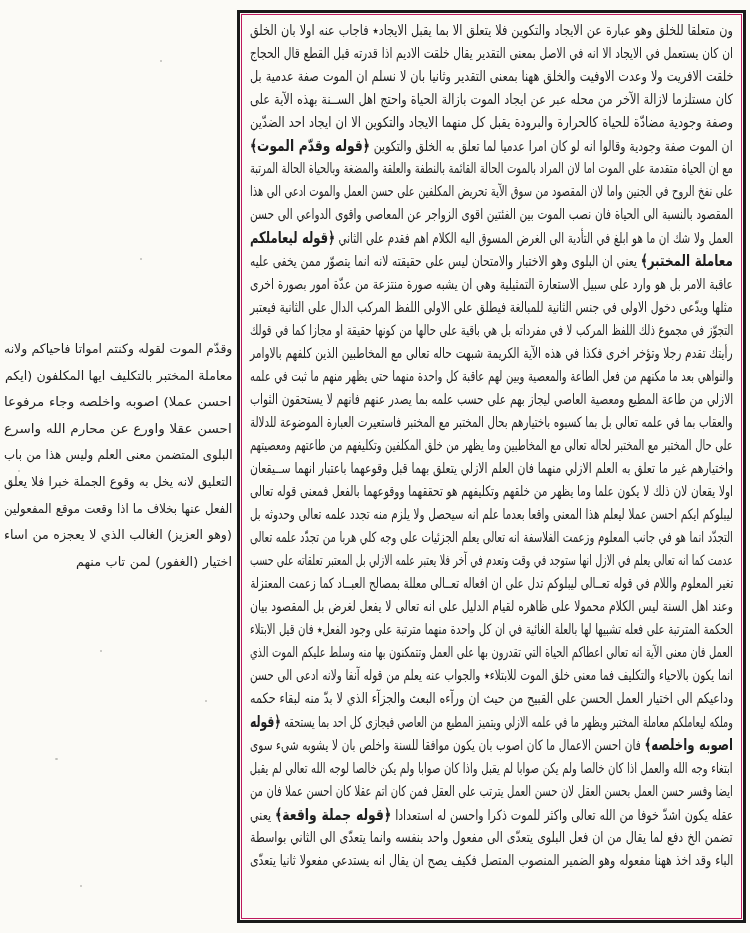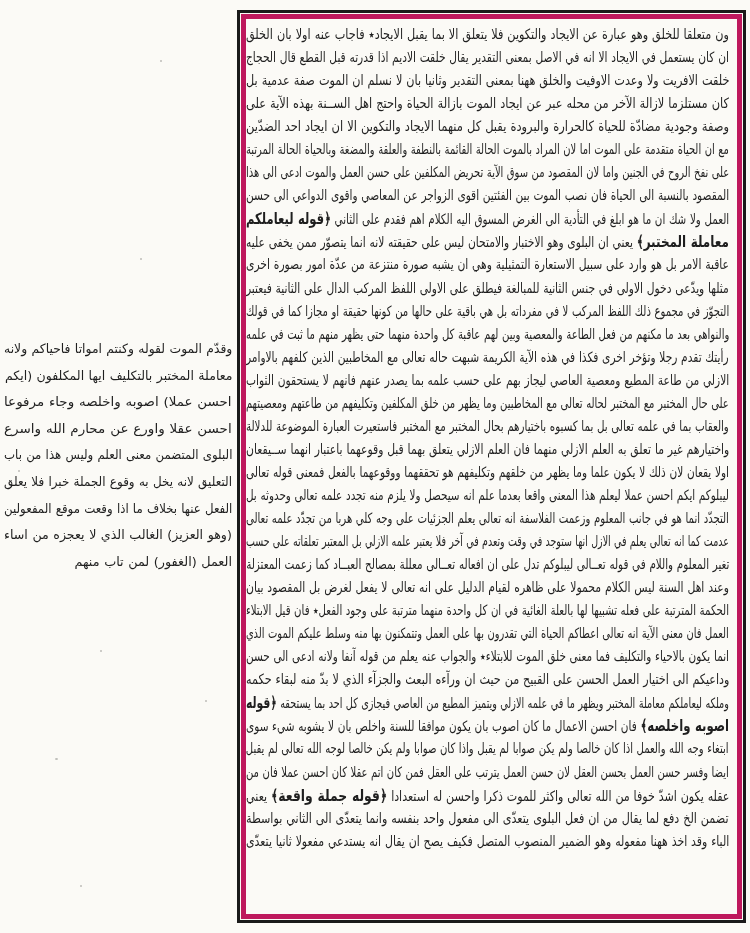--- a/index.html
+++ b/index.html
@@ -26,7 +26,7 @@
   .frame-inner{
     position:absolute;
     inset:1px;
-    border:5px solid #be185d;
+    border:1px solid #be185d;
   }
   .main-text{
     position:absolute;

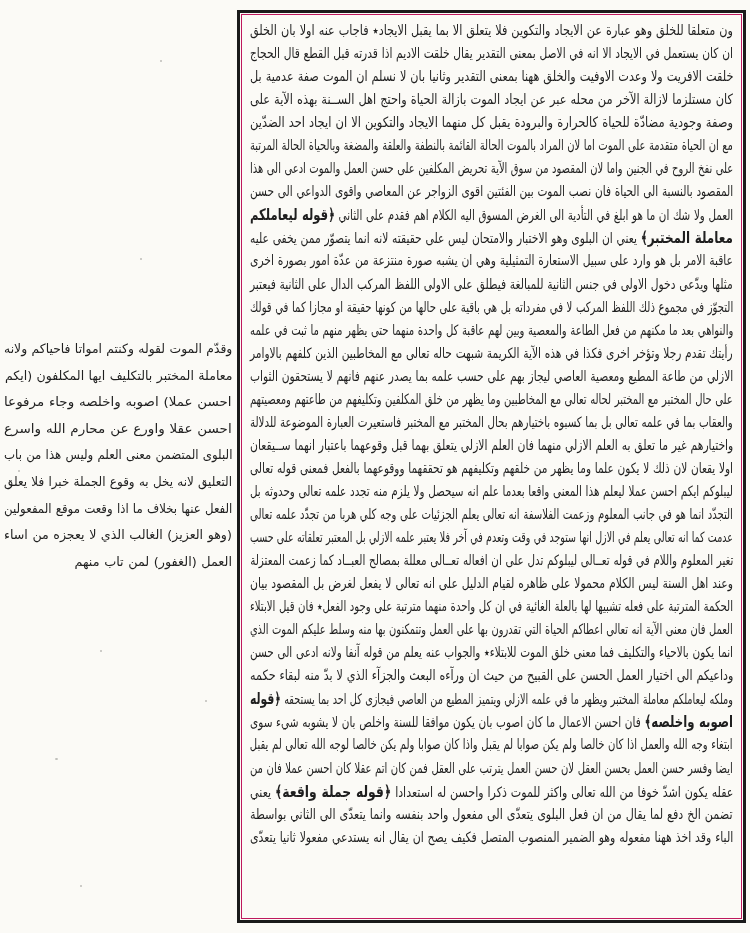--- a/index.html
+++ b/index.html
@@ -101,6 +101,7 @@
         <div class="tline"><span class="tin" style="transform: scaleX(0.791803);"><span class="seg">خلقت الافريت ولا وعدت الاوفيت والخلق ههنا بمعنى التقدير وثانيا بان لا نسلم ان الموت صفة عدمية بل</span></span></div>
         <div class="tline"><span class="tin" style="transform: scaleX(0.802326);"><span class="seg">كان مستلزما لازالة الآخر من محله عبر عن ايجاد الموت بازالة الحياة واحتج اهل الســنة بهذه الآية على</span></span></div>
         <div class="tline"><span class="tin" style="transform: scaleX(0.809045);"><span class="seg">وصفة وجودية مضادّة للحياة كالحرارة والبرودة يقبل كل منهما الايجاد والتكوين الا ان ايجاد احد الضدّين</span></span></div>
+        <div class="tline"><span class="tin" style="transform: scaleX(0.770335);"><span class="seg">ان الموت صفة وجودية وقالوا انه لو كان امرا عدميا لما تعلق به الخلق والتكوين </span><span class="marker">﴿قوله وقدّم الموت﴾</span></span></div>
         <div class="tline"><span class="tin" style="transform: scaleX(0.701016);"><span class="seg">مع ان الحياة متقدمة على الموت اما لان المراد بالموت الحالة القائمة بالنطفة والعلقة والمضغة وبالحياة الحالة المرتبة</span></span></div>
         <div class="tline"><span class="tin" style="transform: scaleX(0.701016);"><span class="seg">على نفخ الروح في الجنين واما لان المقصود من سوق الآية تحريض المكلفين على حسن العمل والموت ادعى الى هذا</span></span></div>
         <div class="tline"><span class="tin" style="transform: scaleX(0.743077);"><span class="seg">المقصود بالنسبة الى الحياة فان نصب الموت بين الفئتين اقوى الزواجر عن المعاصي واقوى الدواعي الى حسن</span></span></div>

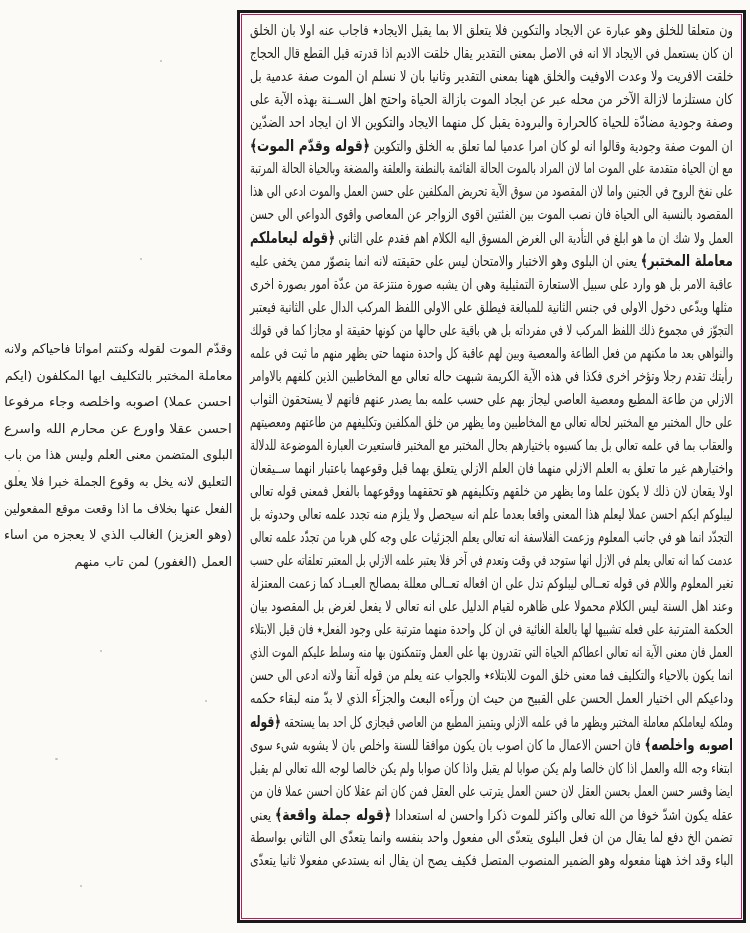--- a/index.html
+++ b/index.html
@@ -110,8 +110,8 @@
         <div class="tline"><span class="tin" style="transform: scaleX(0.757053);"><span class="seg">عاقبة الامر بل هو وارد على سبيل الاستعارة التمثيلية وهي ان يشبه صورة منتزعة من عدّة امور بصورة اخرى</span></span></div>
         <div class="tline"><span class="tin" style="transform: scaleX(0.75351);"><span class="seg">مثلها ويدّعى دخول الاولى في جنس الثانية للمبالغة فيطلق على الاولى اللفظ المركب الدال على الثانية فيعتبر</span></span></div>
         <div class="tline"><span class="tin" style="transform: scaleX(0.710294);"><span class="seg">التجوّز في مجموع ذلك اللفظ المركب لا في مفرداته بل هي باقية على حالها من كونها حقيقة او مجازا كما في قولك</span></span></div>
+        <div class="tline"><span class="tin" style="transform: scaleX(0.748837);"><span class="seg">رأيتك تقدم رجلا وتؤخر اخرى فكذا في هذه الآية الكريمة شبهت حاله تعالى مع المخاطبين الذين كلفهم بالاوامر</span></span></div>
         <div class="tline"><span class="tin" style="transform: scaleX(0.712389);"><span class="seg">والنواهي بعد ما مكنهم من فعل الطاعة والمعصية وبين لهم عاقبة كل واحدة منهما حتى يظهر منهم ما ثبت في علمه</span></span></div>
-        <div class="tline"><span class="tin" style="transform: scaleX(0.748837);"><span class="seg">رأيتك تقدم رجلا وتؤخر اخرى فكذا في هذه الآية الكريمة شبهت حاله تعالى مع المخاطبين الذين كلفهم بالاوامر</span></span></div>
         <div class="tline"><span class="tin" style="transform: scaleX(0.75);"><span class="seg">الازلي من طاعة المطيع ومعصية العاصي ليجاز بهم على حسب علمه بما يصدر عنهم فانهم لا يستحقون الثواب</span></span></div>
         <div class="tline"><span class="tin" style="transform: scaleX(0.705109);"><span class="seg">على حال المختبر مع المختبر لحاله تعالى مع المخاطبين وما يظهر من خلق المكلفين وتكليفهم من طاعتهم ومعصيتهم</span></span></div>
         <div class="tline"><span class="tin" style="transform: scaleX(0.725225);"><span class="seg">والعقاب بما في علمه تعالى بل بما كسبوه باختيارهم بحال المختبر مع المختبر فاستعيرت العبارة الموضوعة للدلالة</span></span></div>

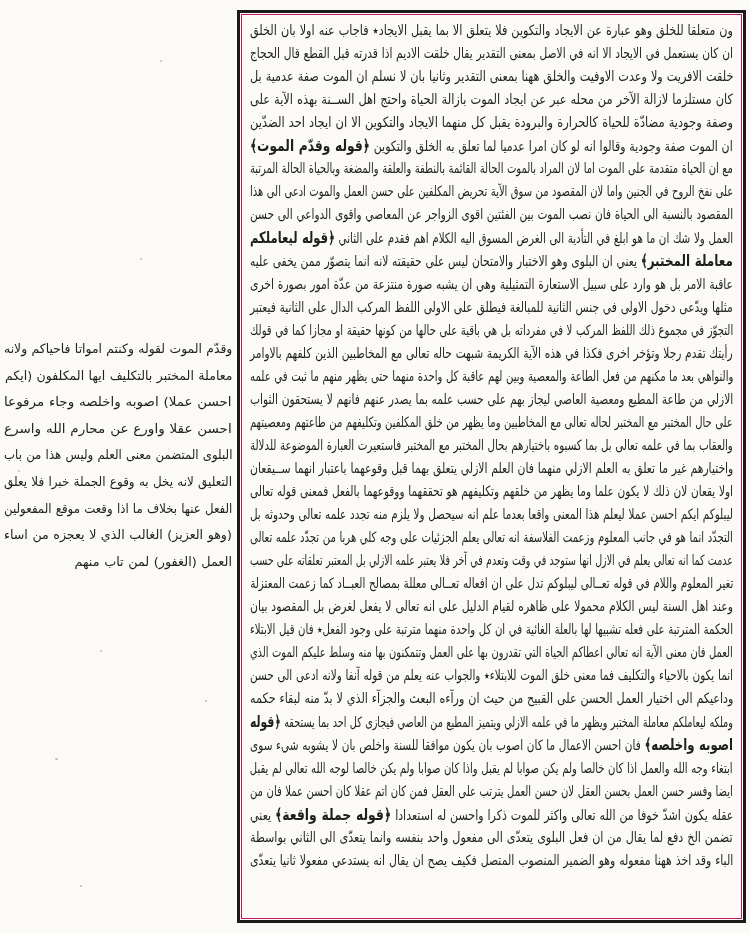--- a/index.html
+++ b/index.html
@@ -113,8 +113,8 @@
         <div class="tline"><span class="tin" style="transform: scaleX(0.748837);"><span class="seg">رأيتك تقدم رجلا وتؤخر اخرى فكذا في هذه الآية الكريمة شبهت حاله تعالى مع المخاطبين الذين كلفهم بالاوامر</span></span></div>
         <div class="tline"><span class="tin" style="transform: scaleX(0.712389);"><span class="seg">والنواهي بعد ما مكنهم من فعل الطاعة والمعصية وبين لهم عاقبة كل واحدة منهما حتى يظهر منهم ما ثبت في علمه</span></span></div>
         <div class="tline"><span class="tin" style="transform: scaleX(0.75);"><span class="seg">الازلي من طاعة المطيع ومعصية العاصي ليجاز بهم على حسب علمه بما يصدر عنهم فانهم لا يستحقون الثواب</span></span></div>
+        <div class="tline"><span class="tin" style="transform: scaleX(0.725225);"><span class="seg">والعقاب بما في علمه تعالى بل بما كسبوه باختيارهم بحال المختبر مع المختبر فاستعيرت العبارة الموضوعة للدلالة</span></span></div>
         <div class="tline"><span class="tin" style="transform: scaleX(0.705109);"><span class="seg">على حال المختبر مع المختبر لحاله تعالى مع المخاطبين وما يظهر من خلق المكلفين وتكليفهم من طاعتهم ومعصيتهم</span></span></div>
-        <div class="tline"><span class="tin" style="transform: scaleX(0.725225);"><span class="seg">والعقاب بما في علمه تعالى بل بما كسبوه باختيارهم بحال المختبر مع المختبر فاستعيرت العبارة الموضوعة للدلالة</span></span></div>
         <div class="tline"><span class="tin" style="transform: scaleX(0.76183);"><span class="seg">واختيارهم غير ما تعلق به العلم الازلي منهما فان العلم الازلي يتعلق بهما قبل وقوعهما باعتبار انهما ســيقعان</span></span></div>
         <div class="tline"><span class="tin" style="transform: scaleX(0.743077);"><span class="seg">اولا يقعان لان ذلك لا يكون علما وما يظهر من خلقهم وتكليفهم هو تحققهما ووقوعهما بالفعل فمعنى قوله تعالى</span></span></div>
         <div class="tline"><span class="tin" style="transform: scaleX(0.732929);"><span class="seg">ليبلوكم ايكم احسن عملا ليعلم هذا المعنى واقعا بعدما علم انه سيحصل ولا يلزم منه تجدد علمه تعالى وحدوثه بل</span></span></div>

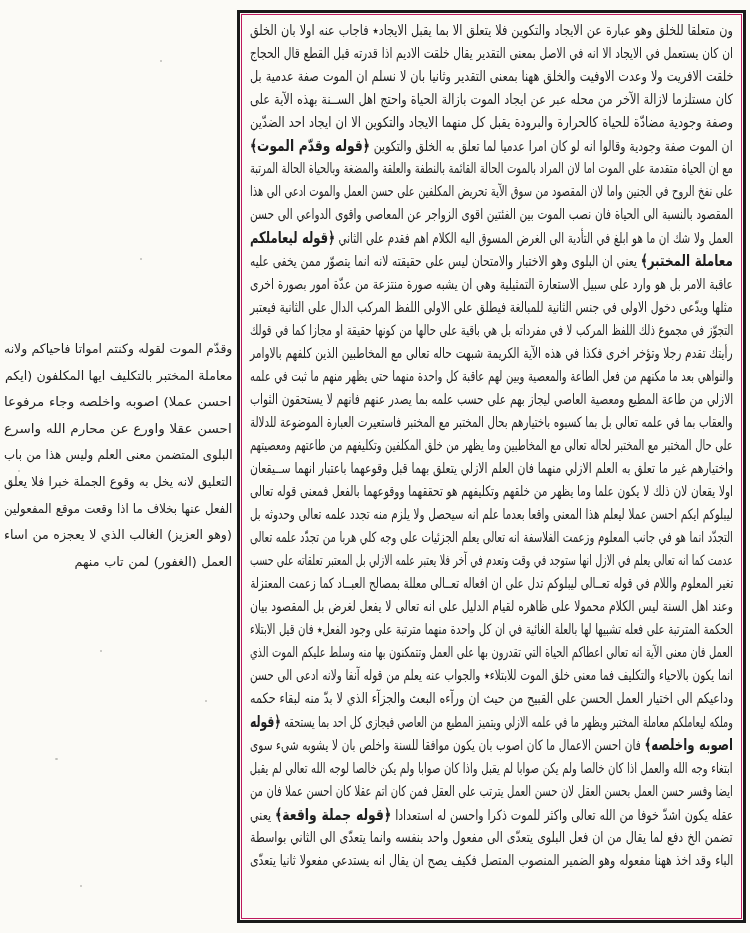--- a/index.html
+++ b/index.html
@@ -90,7 +90,7 @@
     <div class="tline"><span class="tin" style="transform: scaleX(0.934426);"><span class="seg">التعليق لانه يخل به وقوع الجملة خبرا فلا يعلق</span></span></div>
     <div class="tline"><span class="tin" style="transform: scaleX(0.919355);"><span class="seg">الفعل عنها بخلاف ما اذا وقعت موقع المفعولين</span></span></div>
     <div class="tline"><span class="tin" style="transform: scaleX(0.987013);"><span class="seg">(وهو العزيز) الغالب الذي لا يعجزه من اساء</span></span></div>
-    <div class="tline rag"><span class="tin" style="transform: scaleX(1);"><span class="seg">العمل (الغفور) لمن تاب منهم</span></span></div>
+    <div class="tline rag"><span class="tin" style="transform: scaleX(1);"><span class="seg">اختيار (الغفور) لمن تاب منهم</span></span></div>
   </div>
 
 <div class="frame-outer">

